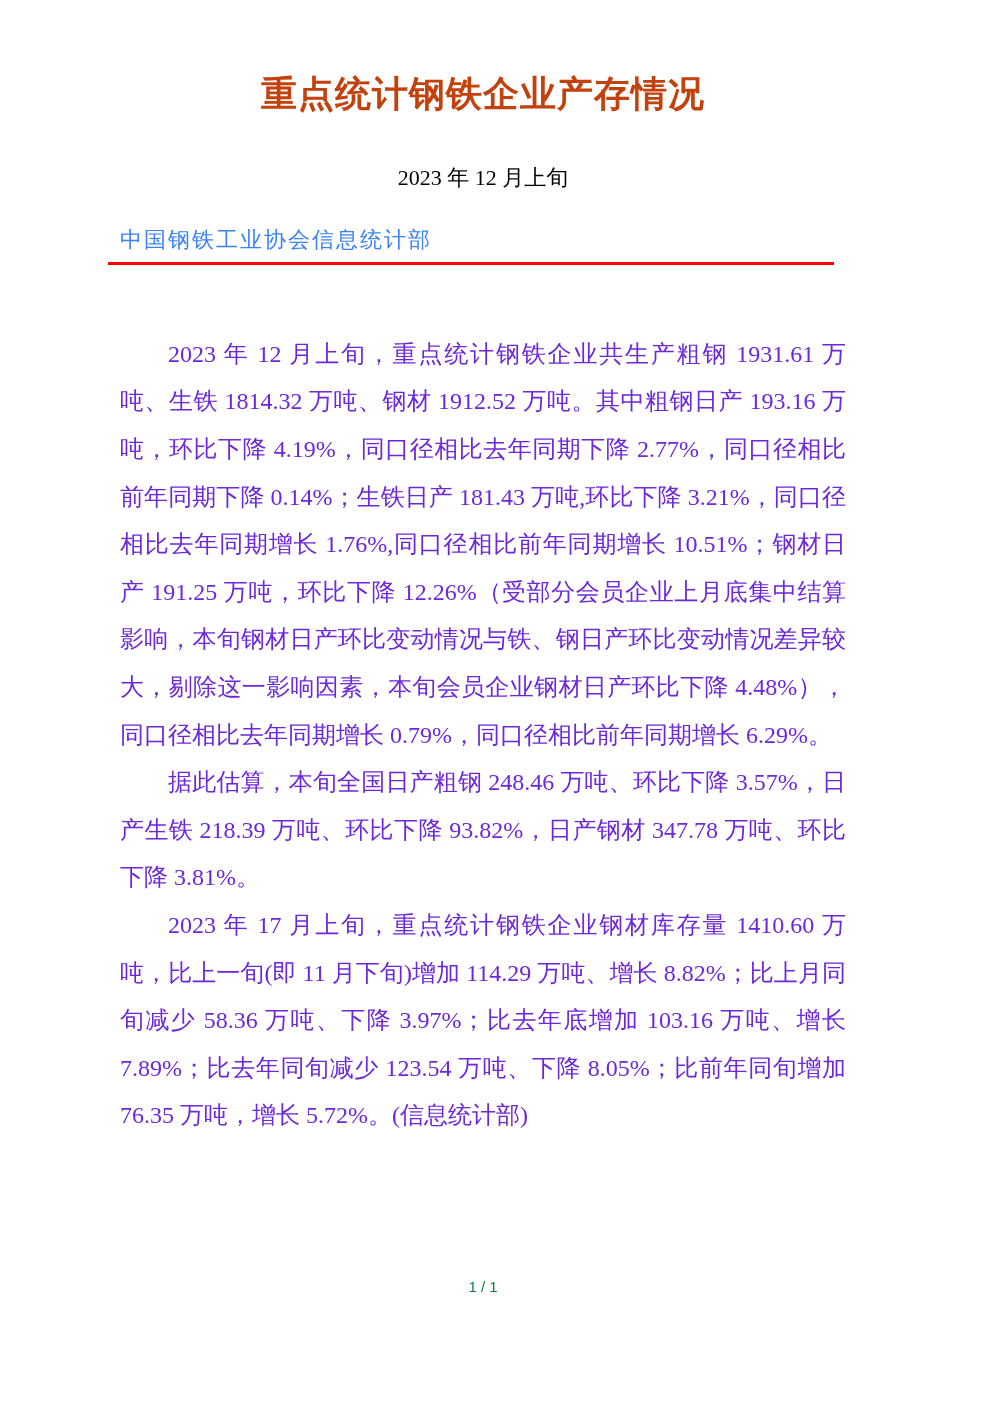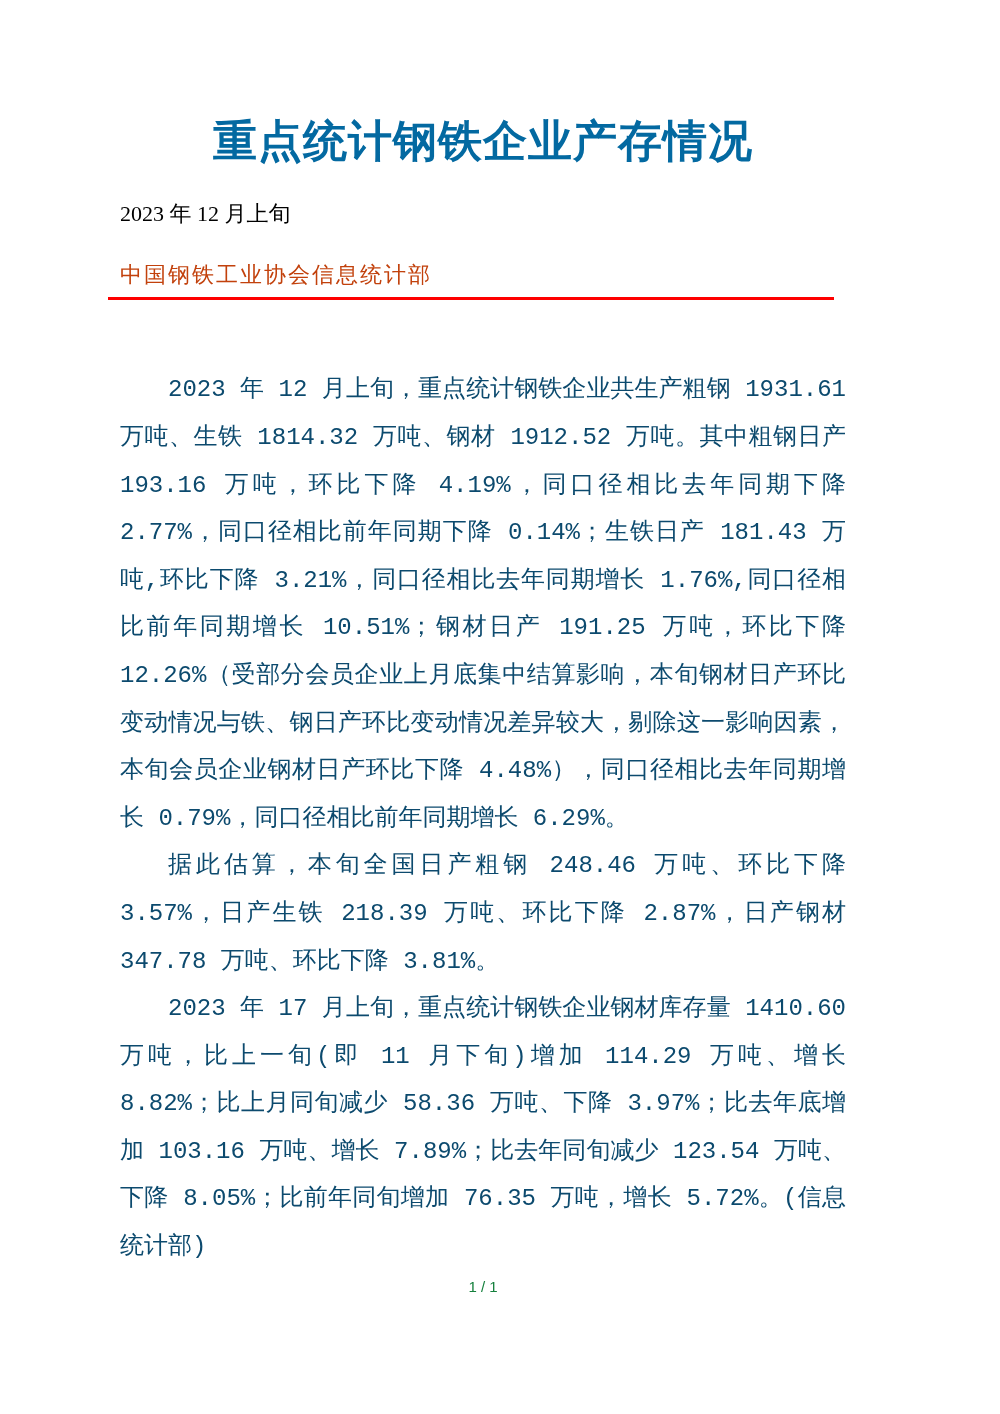--- a/index.html
+++ b/index.html
@@ -25,14 +25,14 @@
   }
 
   .doc-title {
-    margin-top: 115px;
+    margin-top: 72px;
     text-align: center;
     font-family: "Liberation Sans", "DejaVu Sans", sans-serif;
     font-weight: bold;
-    font-size: 44px;
+    font-size: 36px;
     line-height: 1.2;
     letter-spacing: 1px;
-    color: #0369a1;
+    color: #c2410c;
     white-space: nowrap;
   }
 

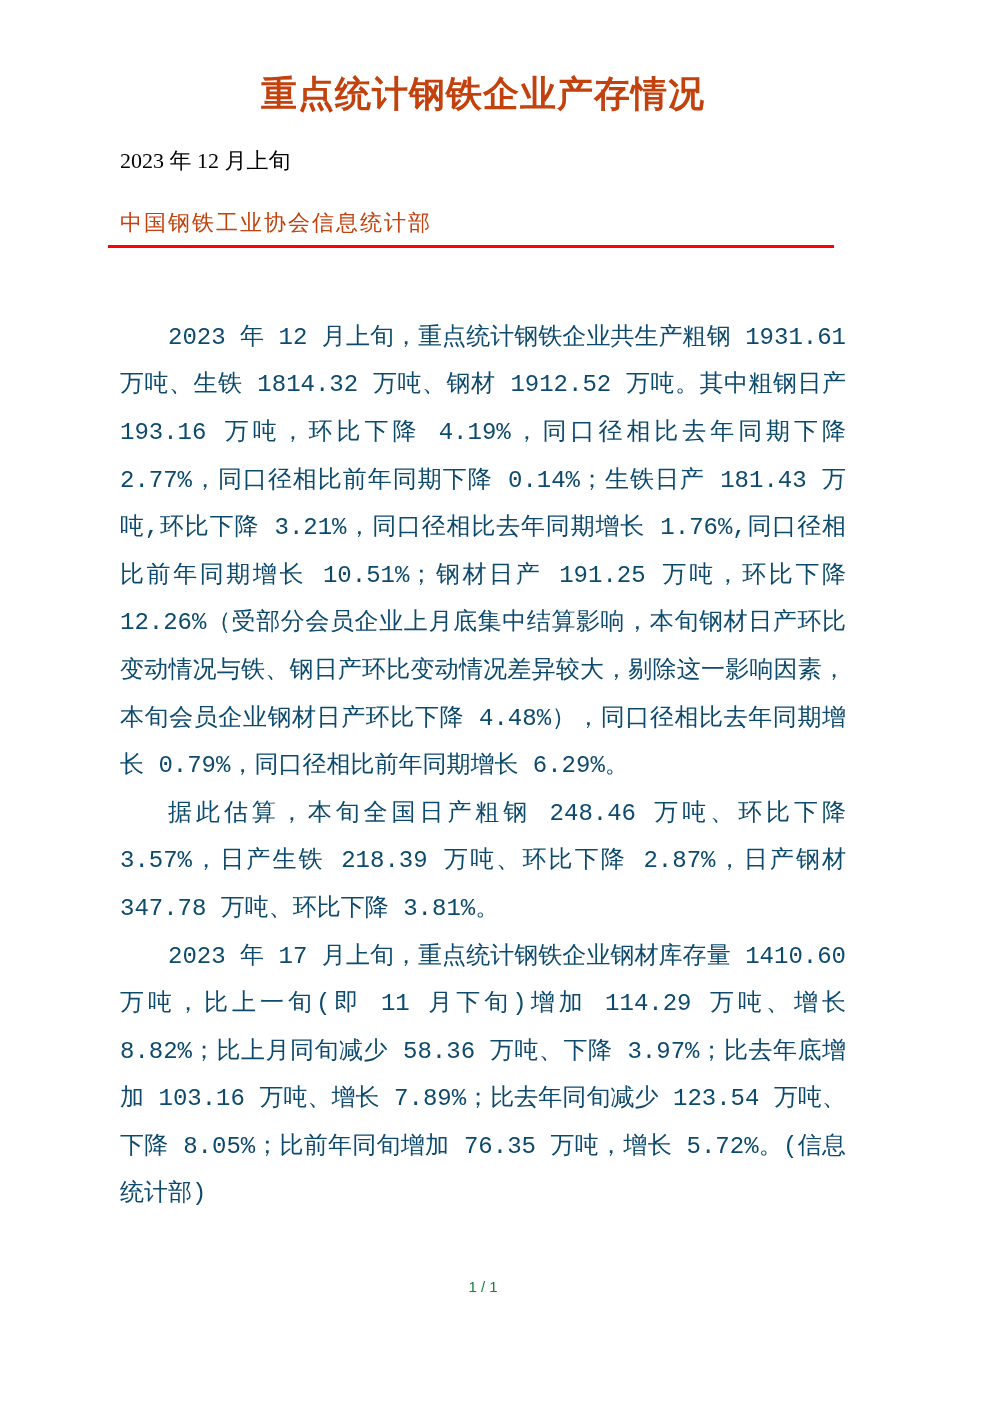--- a/index.html
+++ b/index.html
@@ -37,8 +37,8 @@
   }
 
   .doc-subtitle {
-    margin-top: 32px;
-    text-align: left;
+    margin-top: 49px;
+    text-align: center;
     font-family: "Liberation Serif", "DejaVu Serif", serif;
     font-size: 22px;
     line-height: 1.3;

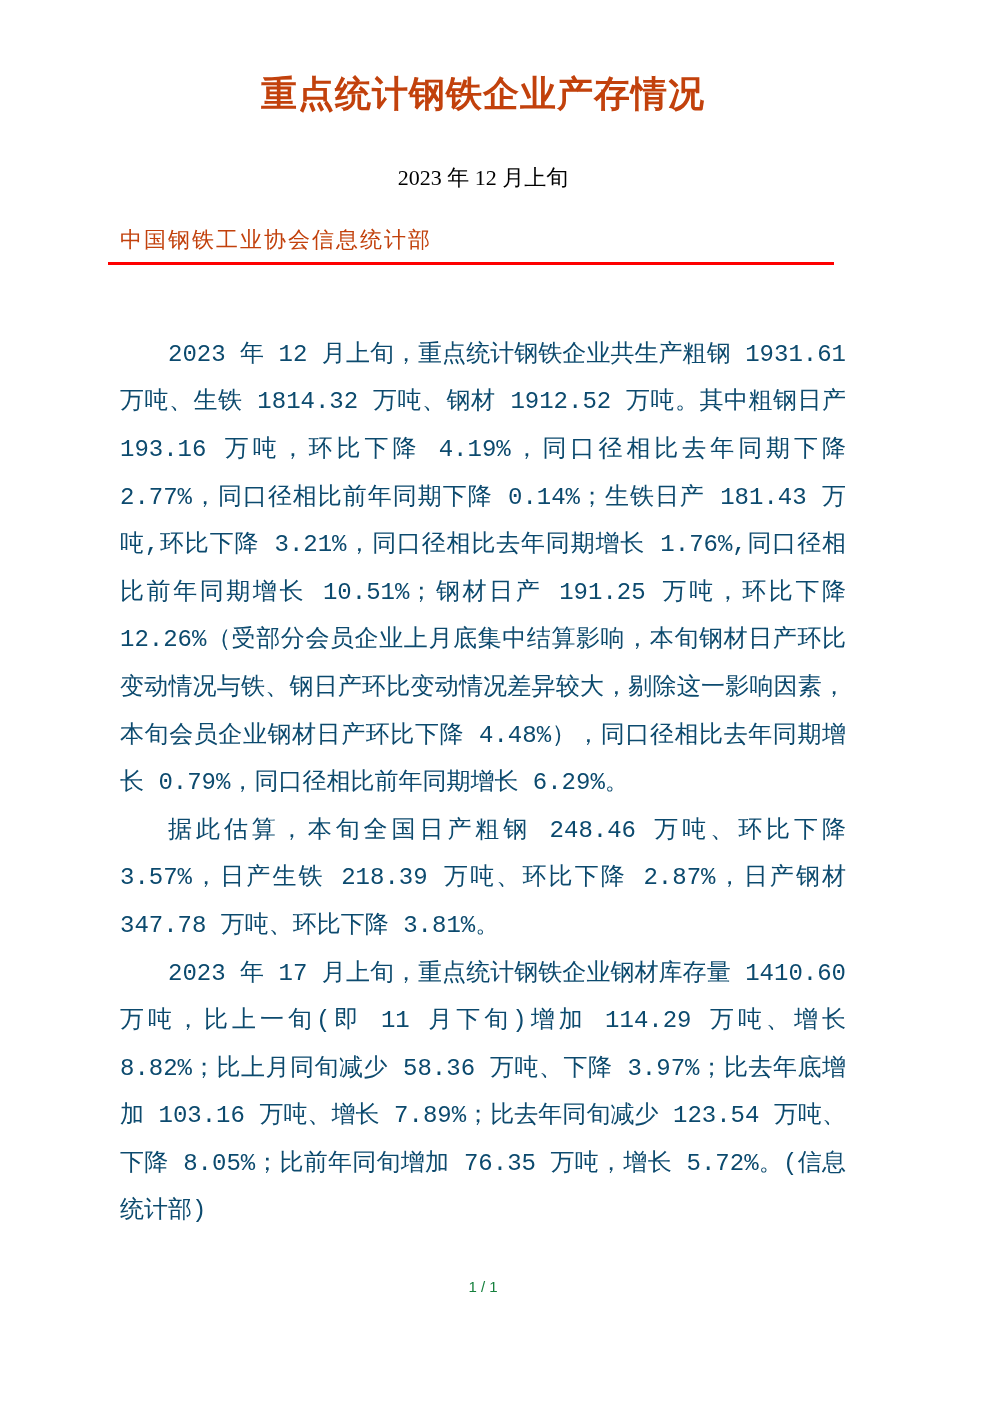--- a/index.html
+++ b/index.html
@@ -58,7 +58,7 @@
     font-family: "Liberation Serif", "DejaVu Serif", serif;
     font-size: 22px;
     letter-spacing: 2px;
-    color: #c2410c;
+    color: #3b82f6;
   }
 
   .doc-body {

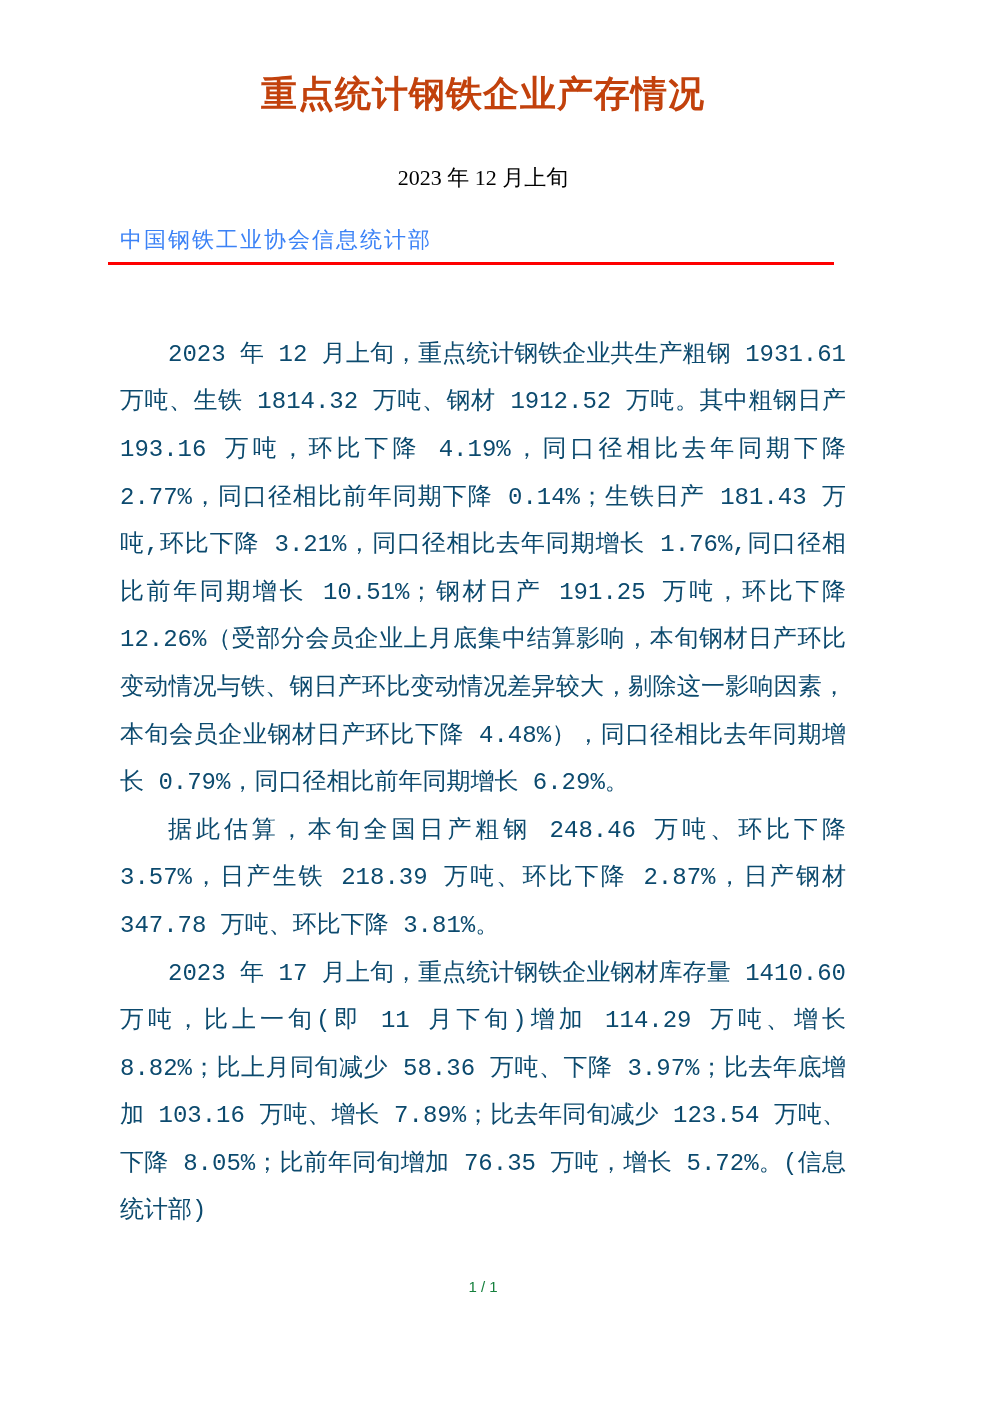--- a/index.html
+++ b/index.html
@@ -63,11 +63,11 @@
 
   .doc-body {
     margin-top: 66px;
-    font-family: Liberation Mono, monospace;
+    font-family: Liberation Serif, serif;
     font-size: 24px;
     line-height: 47.6px;
     text-align: justify;
-    color: #0c4a6e;
+    color: #6d28d9;
   }
 
   .doc-body p {

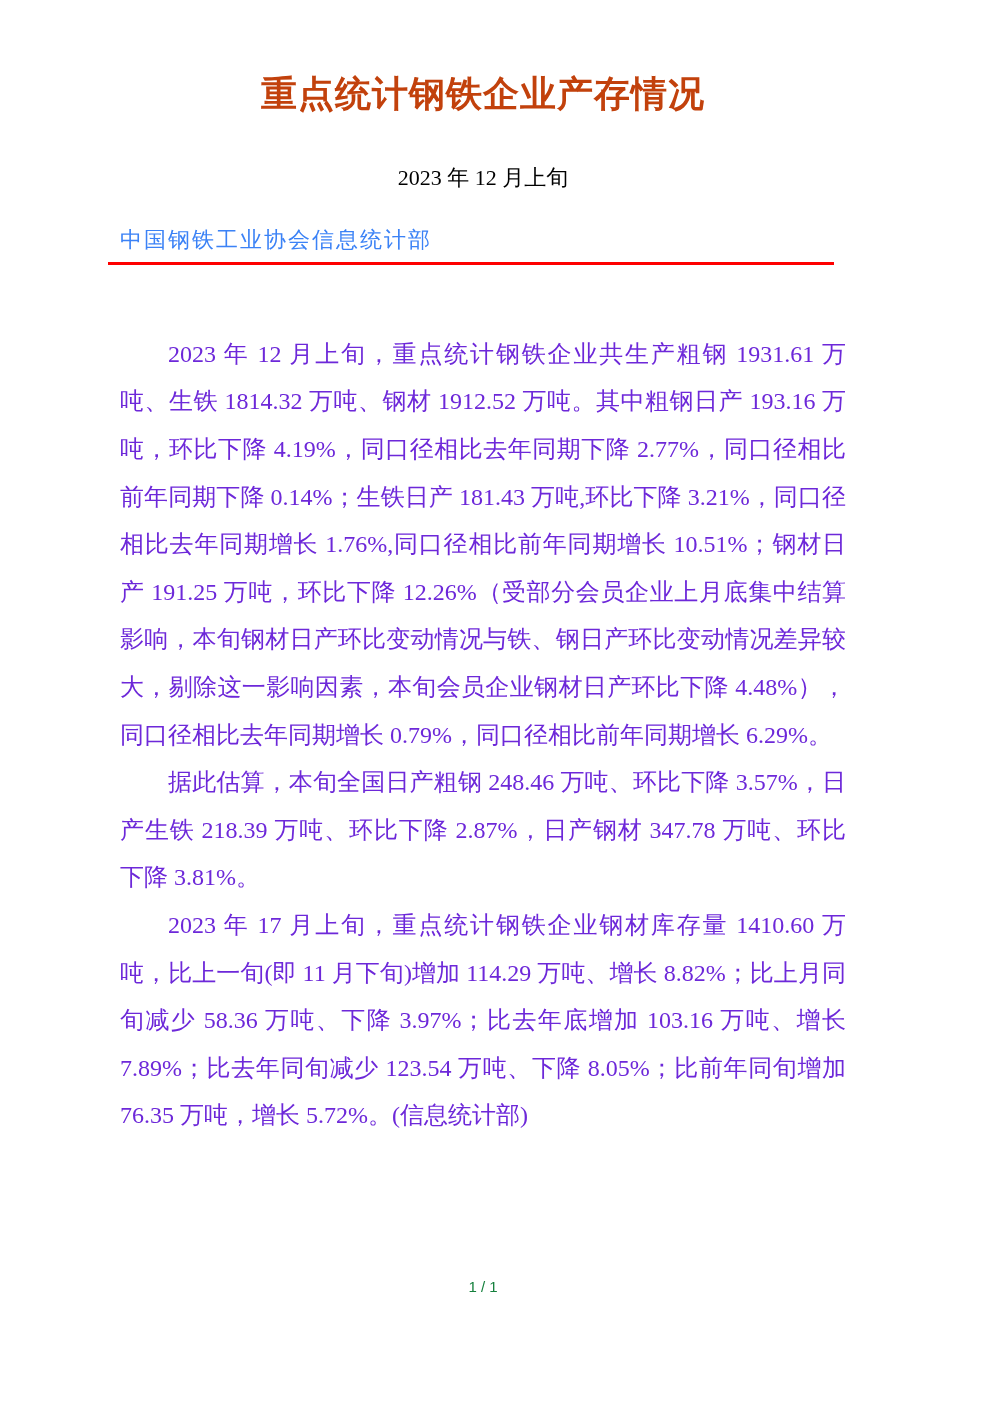--- a/index.html
+++ b/index.html
@@ -102,7 +102,7 @@
 
     <div class="doc-body">
       <p>2023 年 12 月上旬，重点统计钢铁企业共生产粗钢 1931.61 万吨、生铁 1814.32 万吨、钢材 1912.52 万吨。其中粗钢日产 193.16 万吨，环比下降 4.19%，同口径相比去年同期下降 2.77%，同口径相比前年同期下降 0.14%；生铁日产 181.43 万吨,环比下降 3.21%，同口径相比去年同期增长 1.76%,同口径相比前年同期增长 10.51%；钢材日产 191.25 万吨，环比下降 12.26%（受部分会员企业上月底集中结算影响，本旬钢材日产环比变动情况与铁、钢日产环比变动情况差异较大，剔除这一影响因素，本旬会员企业钢材日产环比下降 4.48%），同口径相比去年同期增长 0.79%，同口径相比前年同期增长 6.29%。</p>
-      <p>据此估算，本旬全国日产粗钢 248.46 万吨、环比下降 3.57%，日产生铁 218.39 万吨、环比下降 2.87%，日产钢材 347.78 万吨、环比下降 3.81%。</p>
+      <p>据此估算，本旬全国日产粗钢 248.46 万吨、环比下降 3.57%，日产生铁 218.39 万吨、环比下降 93.82%，日产钢材 347.78 万吨、环比下降 3.81%。</p>
       <p>2023 年 17 月上旬，重点统计钢铁企业钢材库存量 1410.60 万吨，比上一旬(即 11 月下旬)增加 114.29 万吨、增长 8.82%；比上月同旬减少 58.36 万吨、下降 3.97%；比去年底增加 103.16 万吨、增长 7.89%；比去年同旬减少 123.54 万吨、下降 8.05%；比前年同旬增加 76.35 万吨，增长 5.72%。(信息统计部)</p>
     </div>
 

